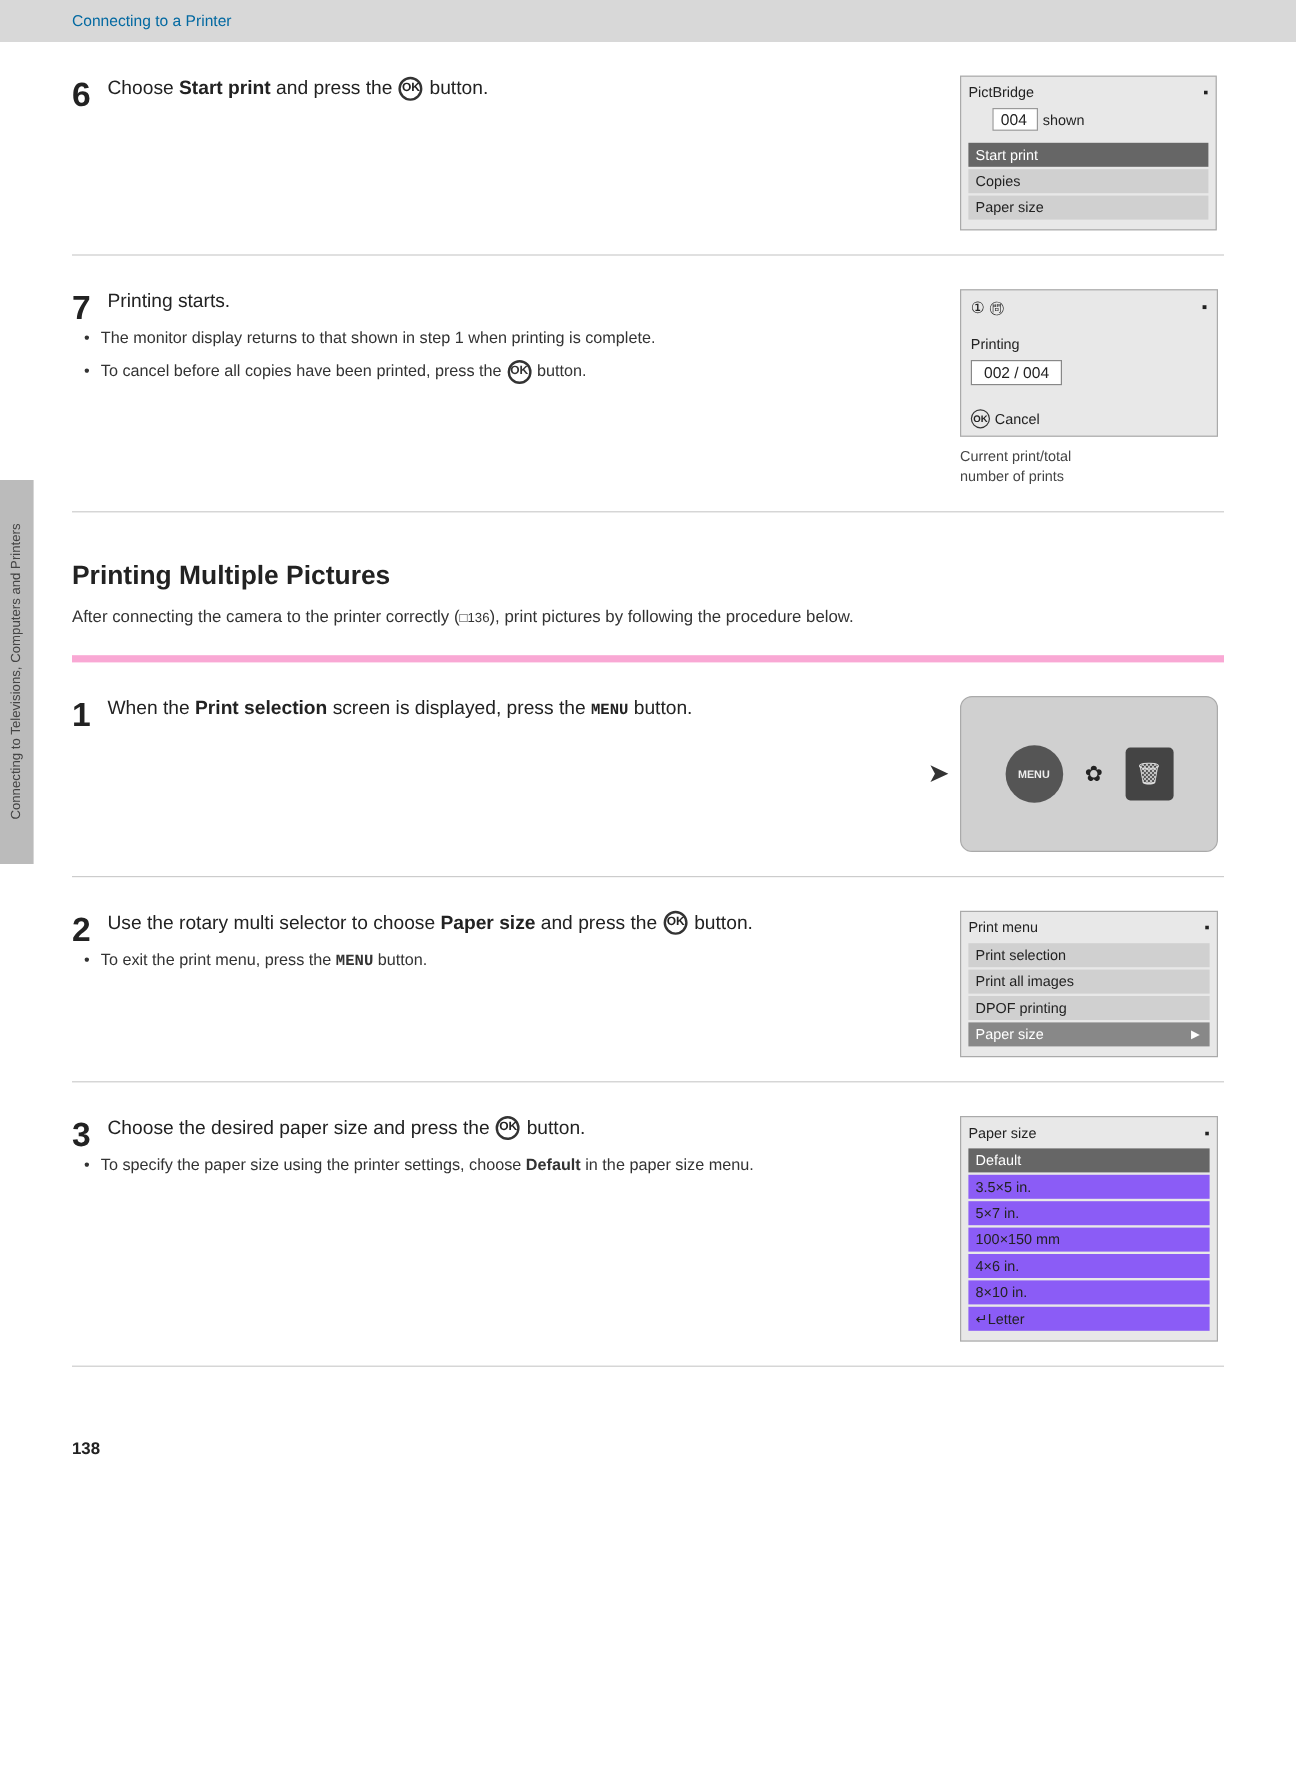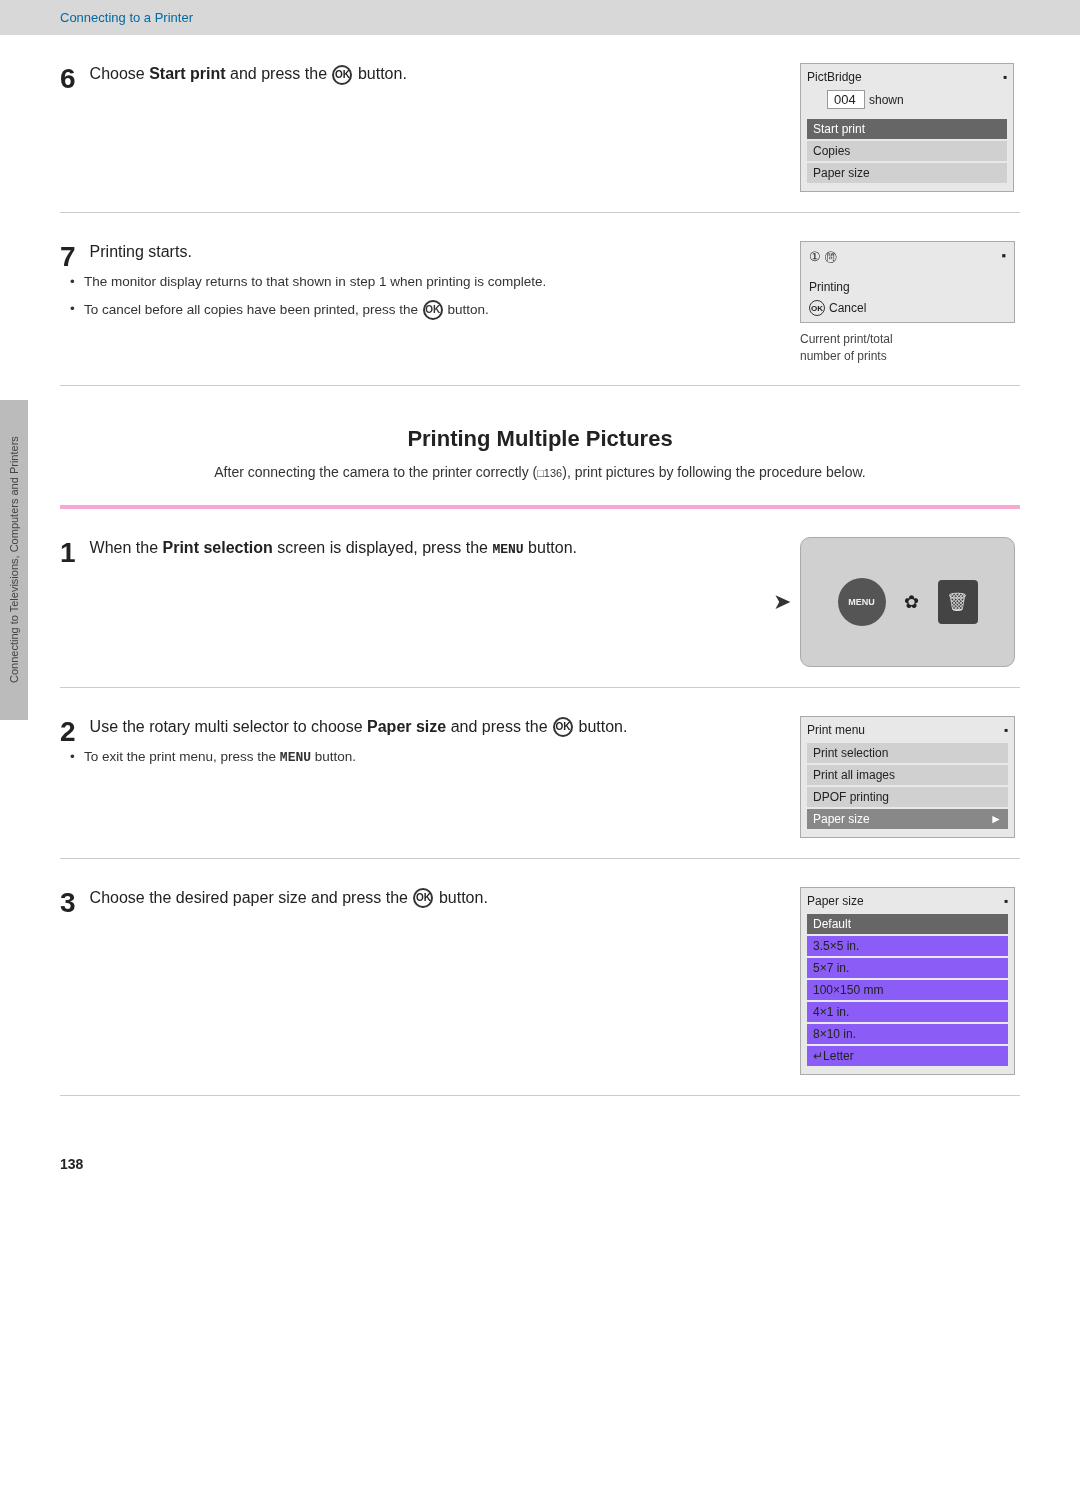--- a/index.html
+++ b/index.html
@@ -441,6 +441,9 @@
           <span>▪</span>
         </div>
         <div class="lcd-printing-label">Printing</div>
+        <div>
+          <span class="lcd-counter-box">002 / 004</span>
+        </div>
         <div class="lcd-cancel-row">
           <span class="ok-icon-small">OK</span>
           <span>Cancel</span>

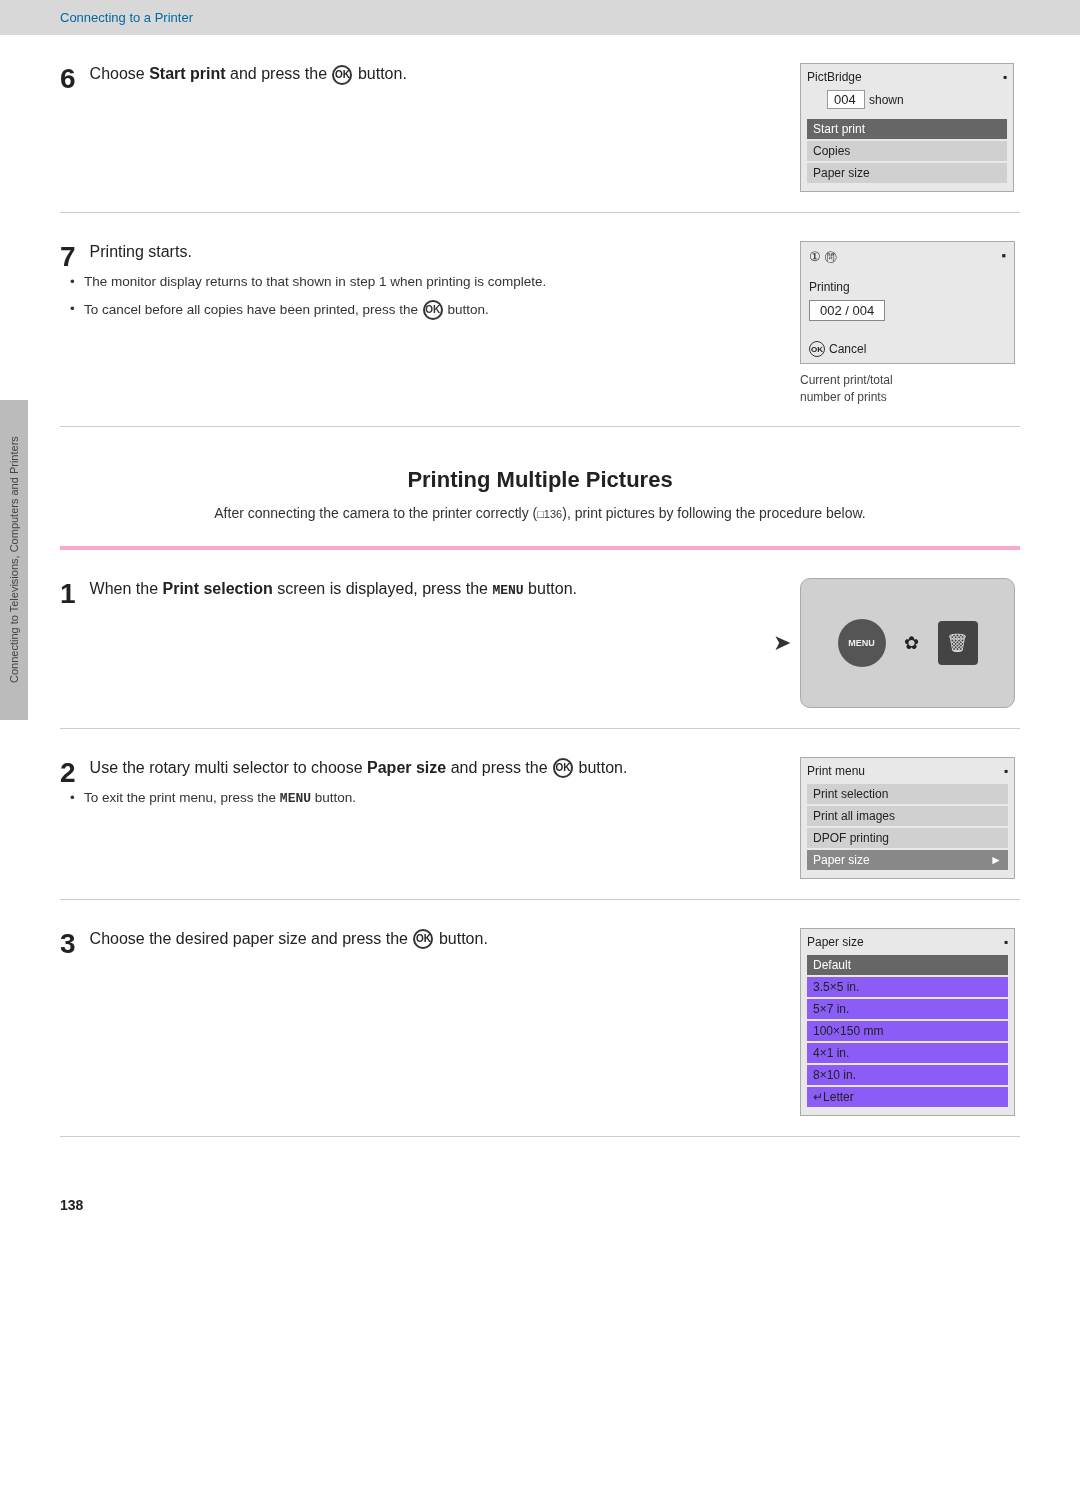--- a/index.html
+++ b/index.html
@@ -456,7 +456,7 @@
     </div>
   </div>
 
-  <div style="padding-top:10px; border-bottom: 4px solid #f9a8d4; padding-bottom: 16px; text-align: center;">
+  <div style="padding-top:10px; border-bottom: 6px solid #f9a8d4; padding-bottom: 16px;">
     <h2 class="section-heading">Printing Multiple Pictures</h2>
     <p class="section-intro">
       <span>After connecting the camera to the printer correctly (</span><span style="font-size:11px;">□136</span><span>), print pictures by following the procedure below.</span>

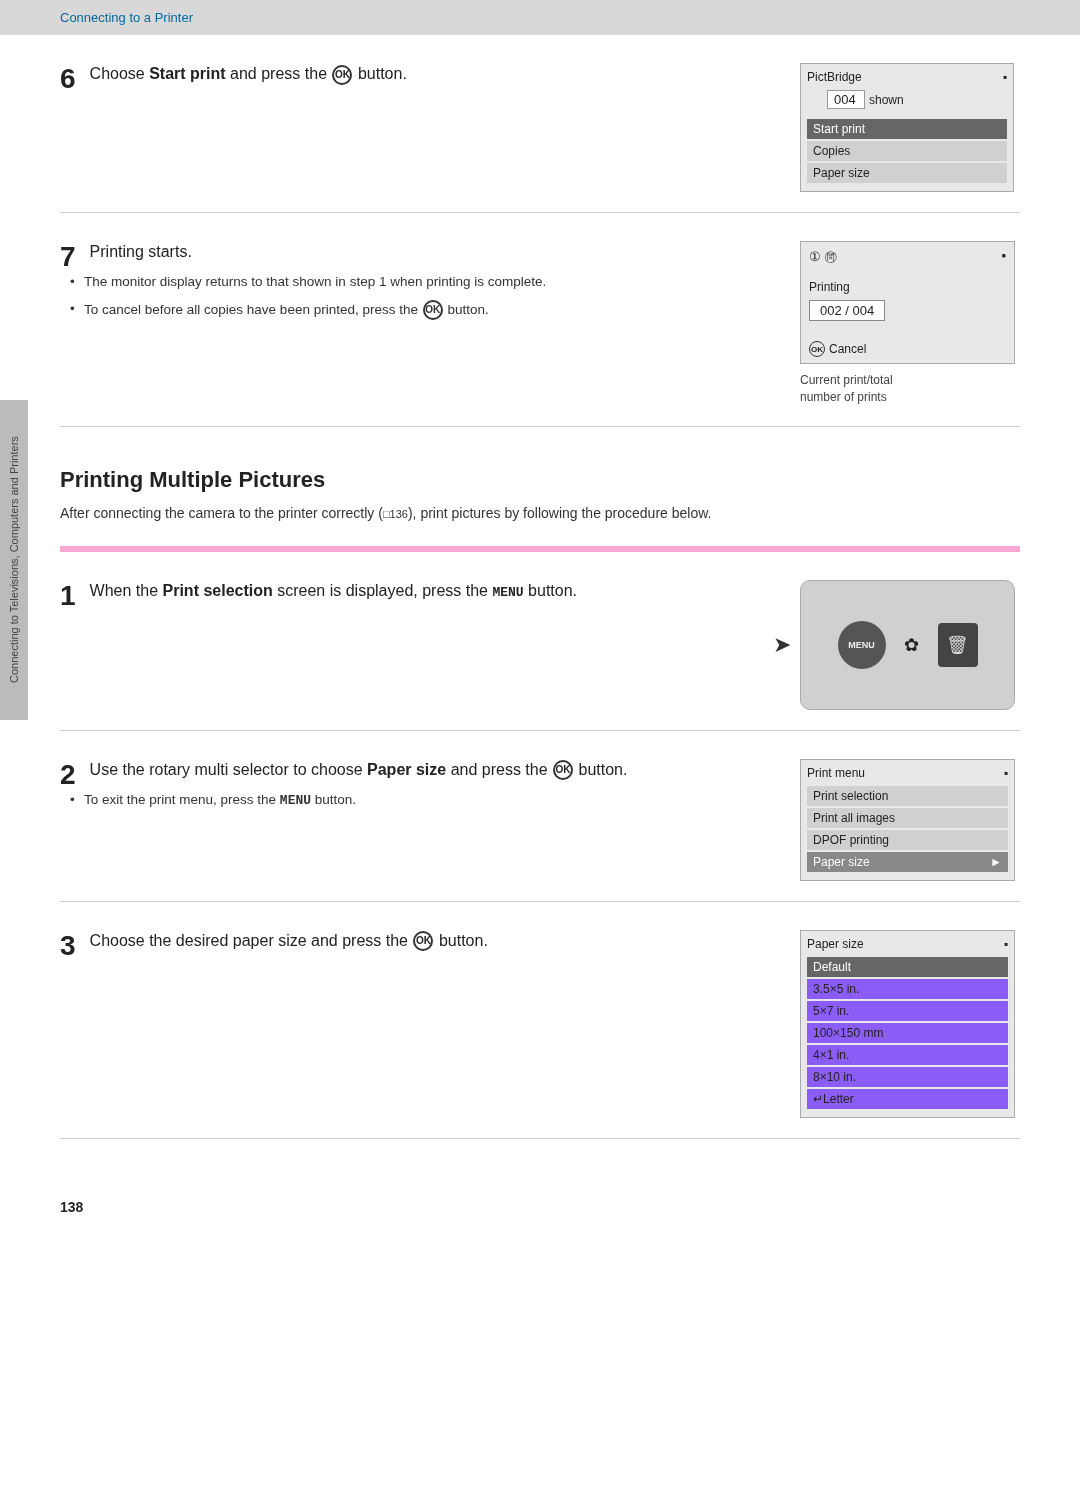--- a/index.html
+++ b/index.html
@@ -515,6 +515,9 @@
         <span class="step-number">3</span>
         <span>Choose the desired paper size and press the </span><span class="ok-icon">OK</span><span> button.</span>
       </div>
+      <ul class="step-bullets">
+        <li>To specify the paper size using the printer settings, choose <strong>Default</strong> in the paper size menu.</li>
+      </ul>
     </div>
     <div class="step-right">
       <div class="lcd-papersize">

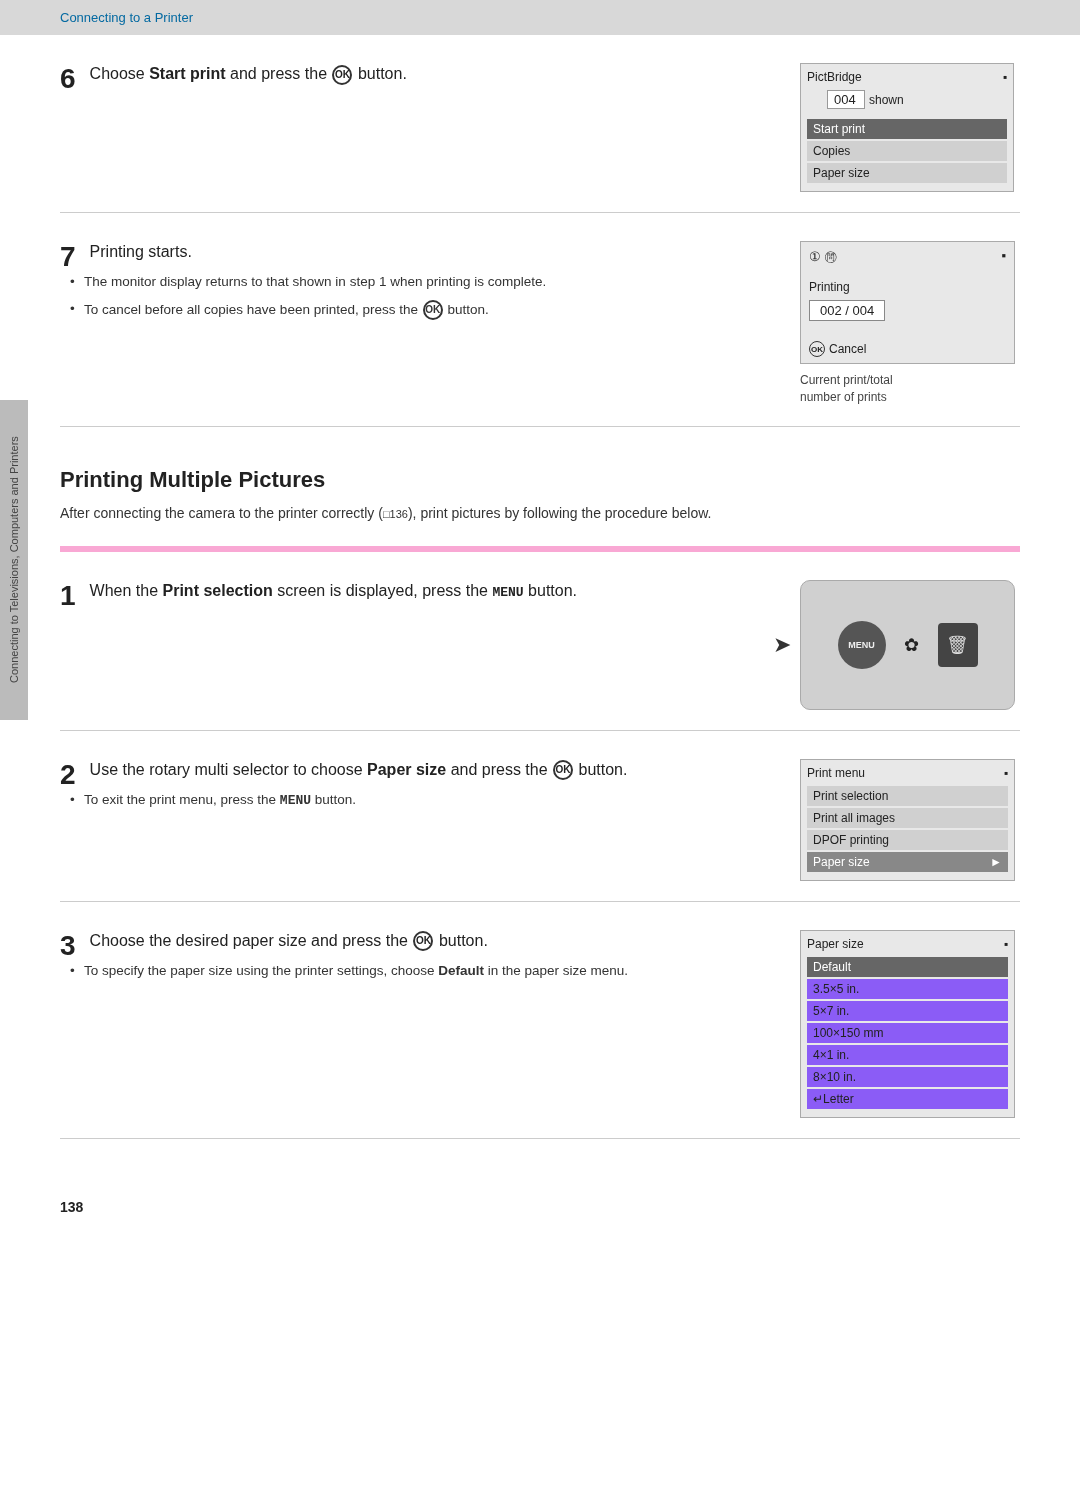--- a/index.html
+++ b/index.html
@@ -529,7 +529,7 @@
         <div class="lcd-ps-item">3.5×5 in.</div>
         <div class="lcd-ps-item">5×7 in.</div>
         <div class="lcd-ps-item">100×150 mm</div>
-        <div class="lcd-ps-item">4×1 in.</div>
+        <div class="lcd-ps-item">4×6 in.</div>
         <div class="lcd-ps-item">8×10 in.</div>
         <div class="lcd-ps-item">↵Letter</div>
       </div>

